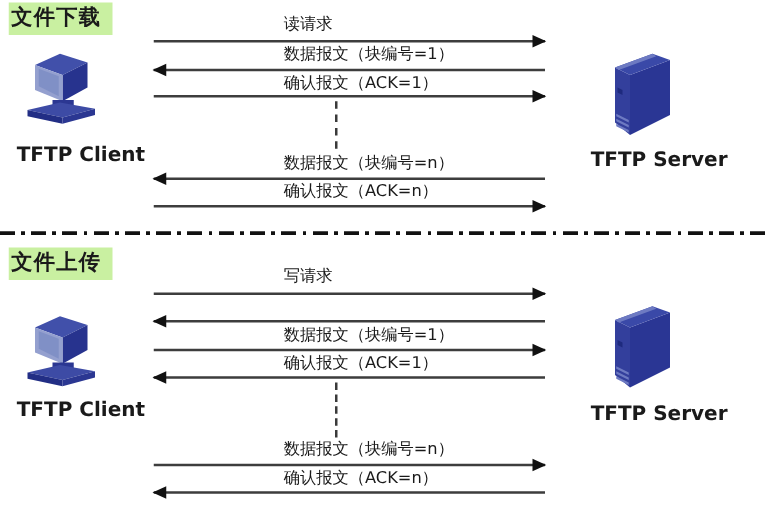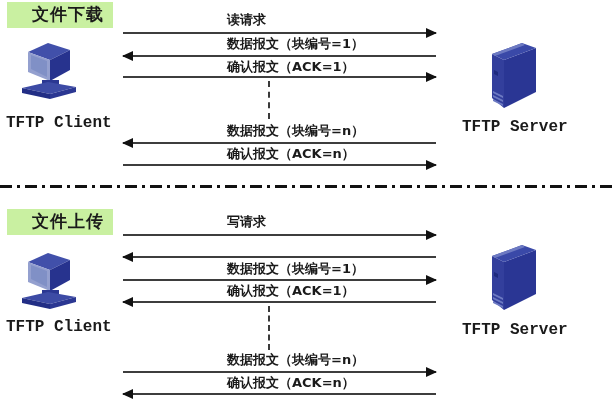--- a/index.html
+++ b/index.html
@@ -16,7 +16,7 @@
     background:#c9f0a1;
     font-size:17px;
     font-weight:bold;
-    padding:3px 9px 4px 25px;
+    padding:3px 9px 4px 2px;
     letter-spacing:1px;
     line-height:19px;
   }

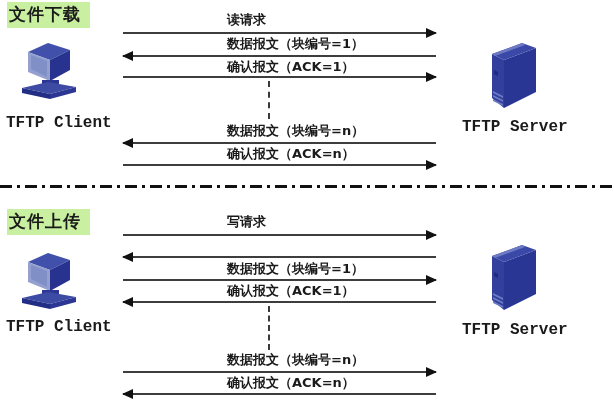--- a/index.html
+++ b/index.html
@@ -32,7 +32,7 @@
     position:absolute;
     left:227px;
     font-size:13px;
-    font-weight:bold;
+    font-weight:normal;
     white-space:nowrap;
     line-height:14px;
   }

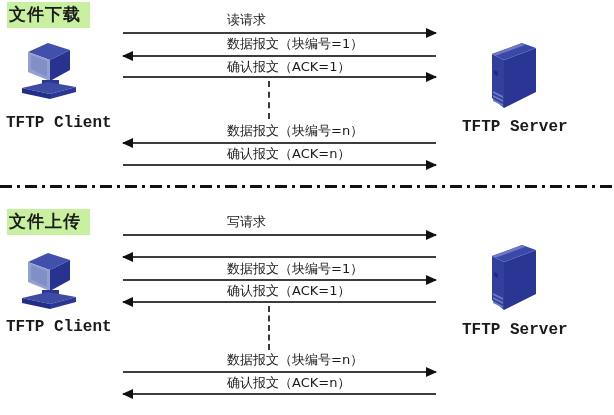--- a/index.html
+++ b/index.html
@@ -24,9 +24,8 @@
     position:absolute;
     font-size:16px;
     font-weight:bold;
-    text-align:left;
+    text-align:right;
     white-space:nowrap;
-    font-family:Liberation Mono, monospace;
   }
   .msg-label{
     position:absolute;

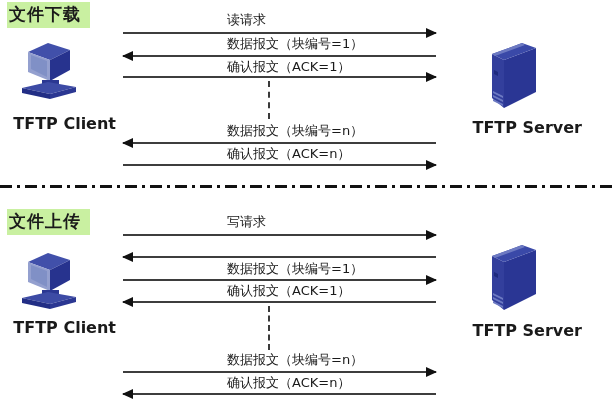--- a/index.html
+++ b/index.html
@@ -137,7 +137,7 @@
 
   <div class="divider" style="top:185px;"></div>
 
-  <div class="section-label" style="left:7px;top:209px;">文件上传</div>
+  <div class="section-label" style="left:7px;top:198px;">文件上传</div>
 
   <svg class="icon" style="left:16px;top:248px;" width="66" height="62" viewBox="0 0 66 62">
     <polygon points="12,14 32,5 54,12 34,22" fill="#4150aa"></polygon>

